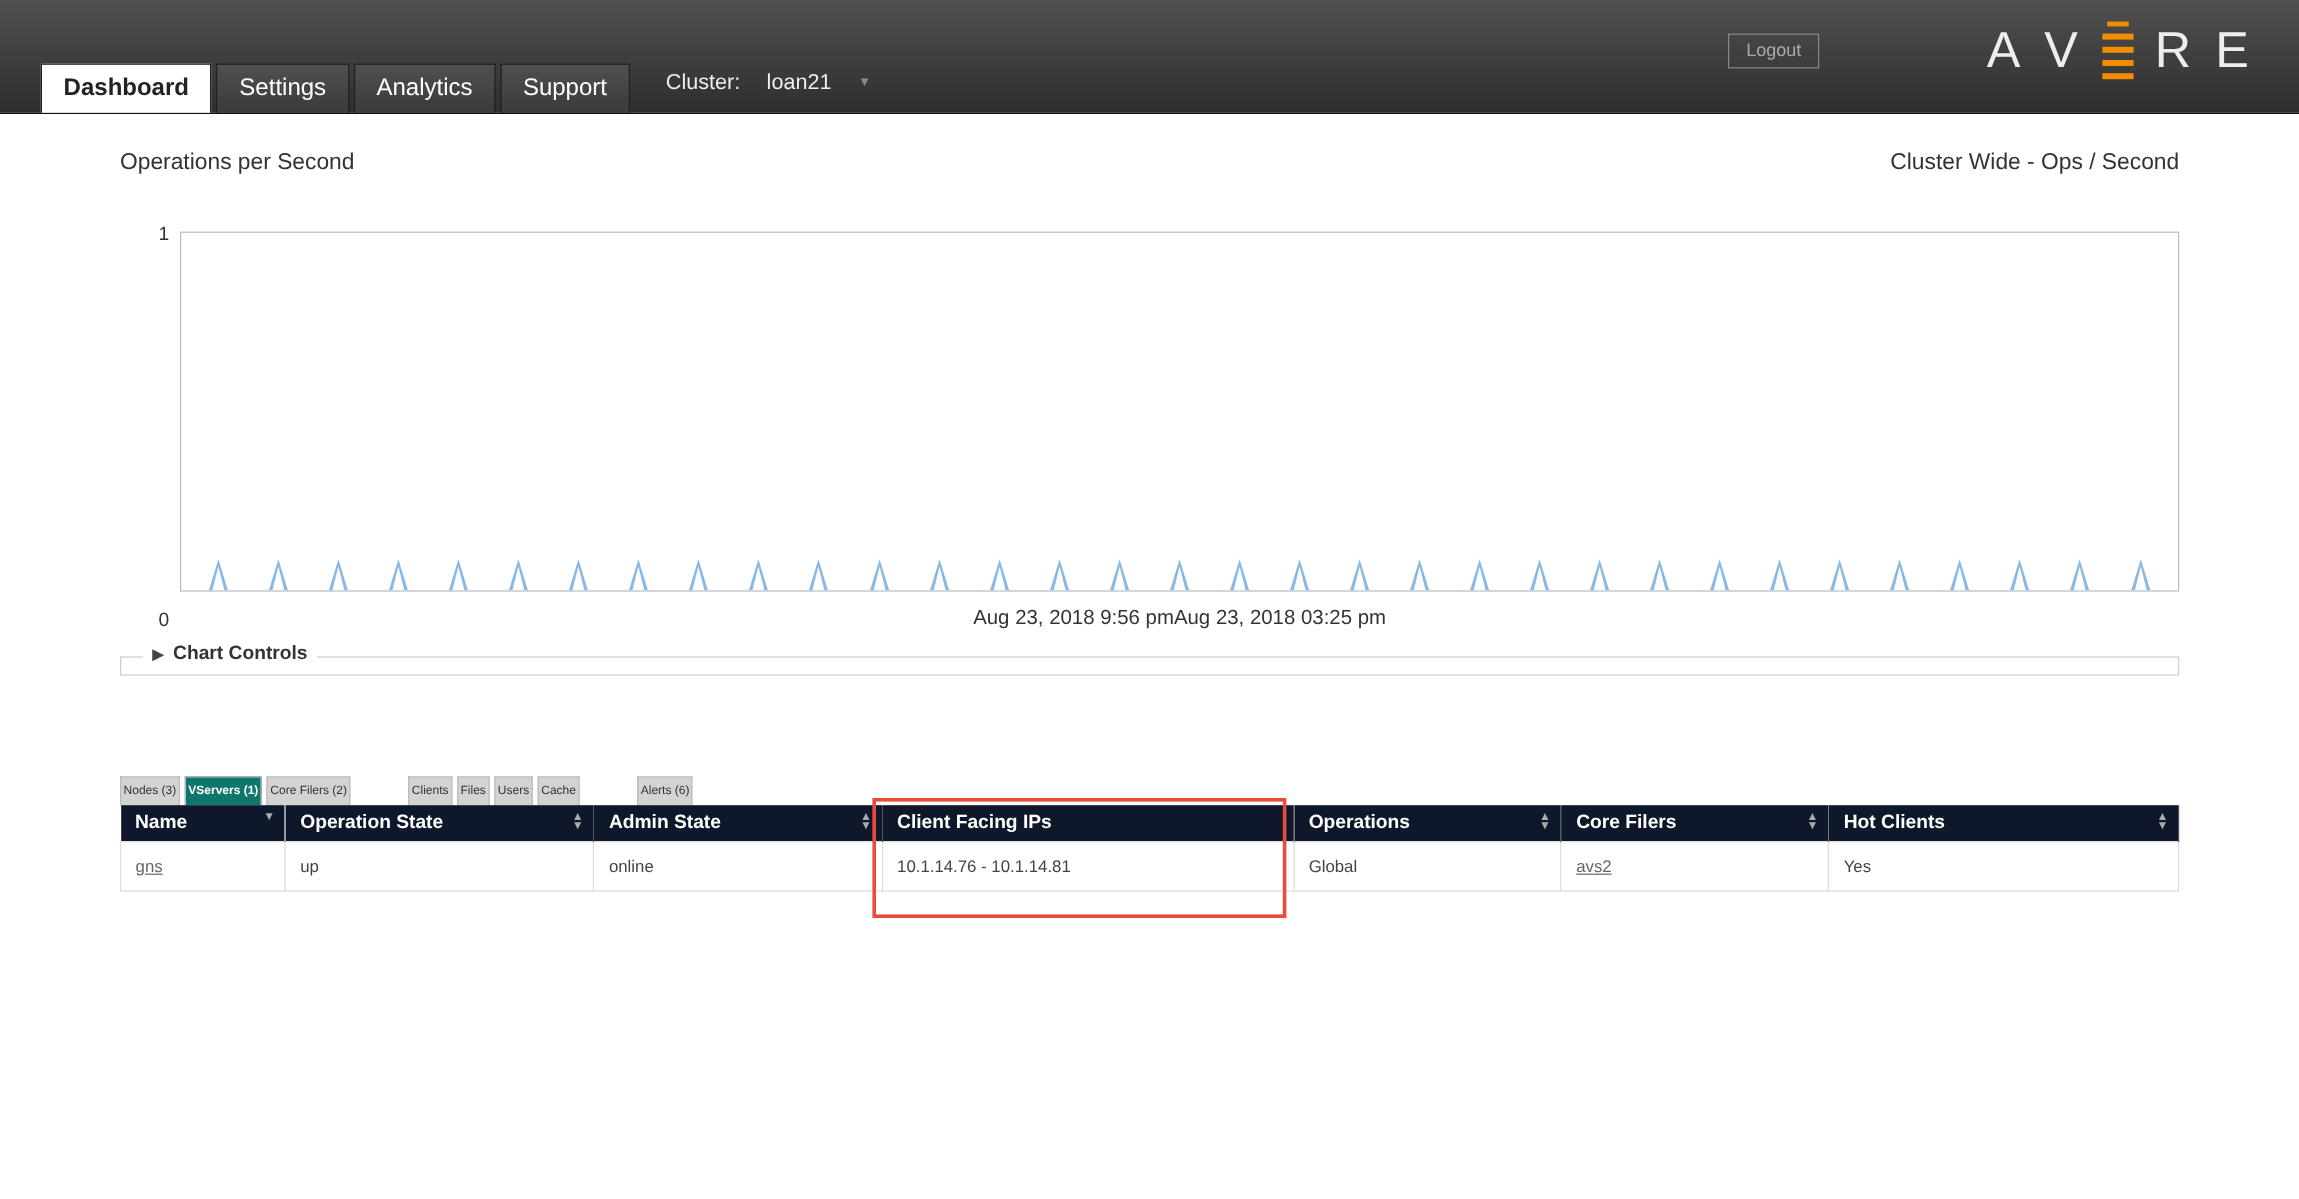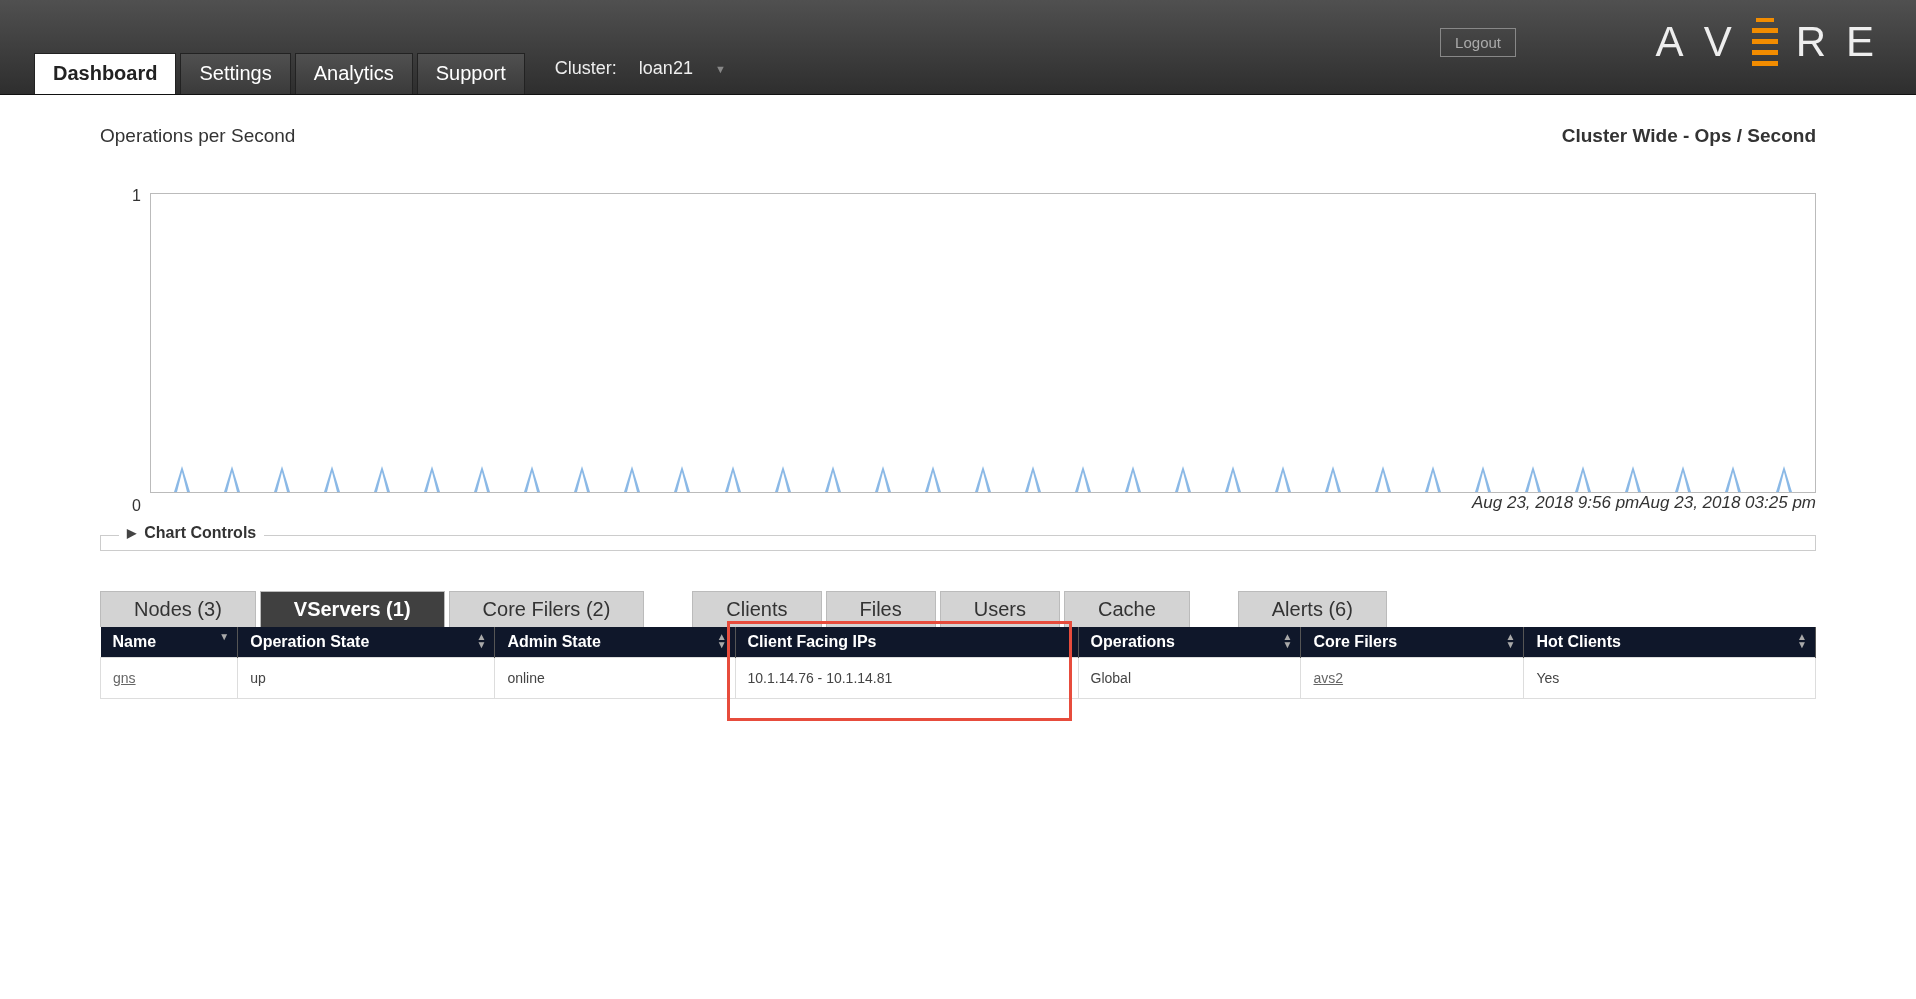--- a/index.html
+++ b/index.html
@@ -92,7 +92,7 @@
     color: #333;
     margin-bottom: 46px;
   }
-  .chart-head .right { font-weight: bold; }
+  .chart-head .right { font-weight: normal; }
   .chart-area { position: relative; margin-left: 50px; }
   .chart-box {
     border: 1px solid #bbb;

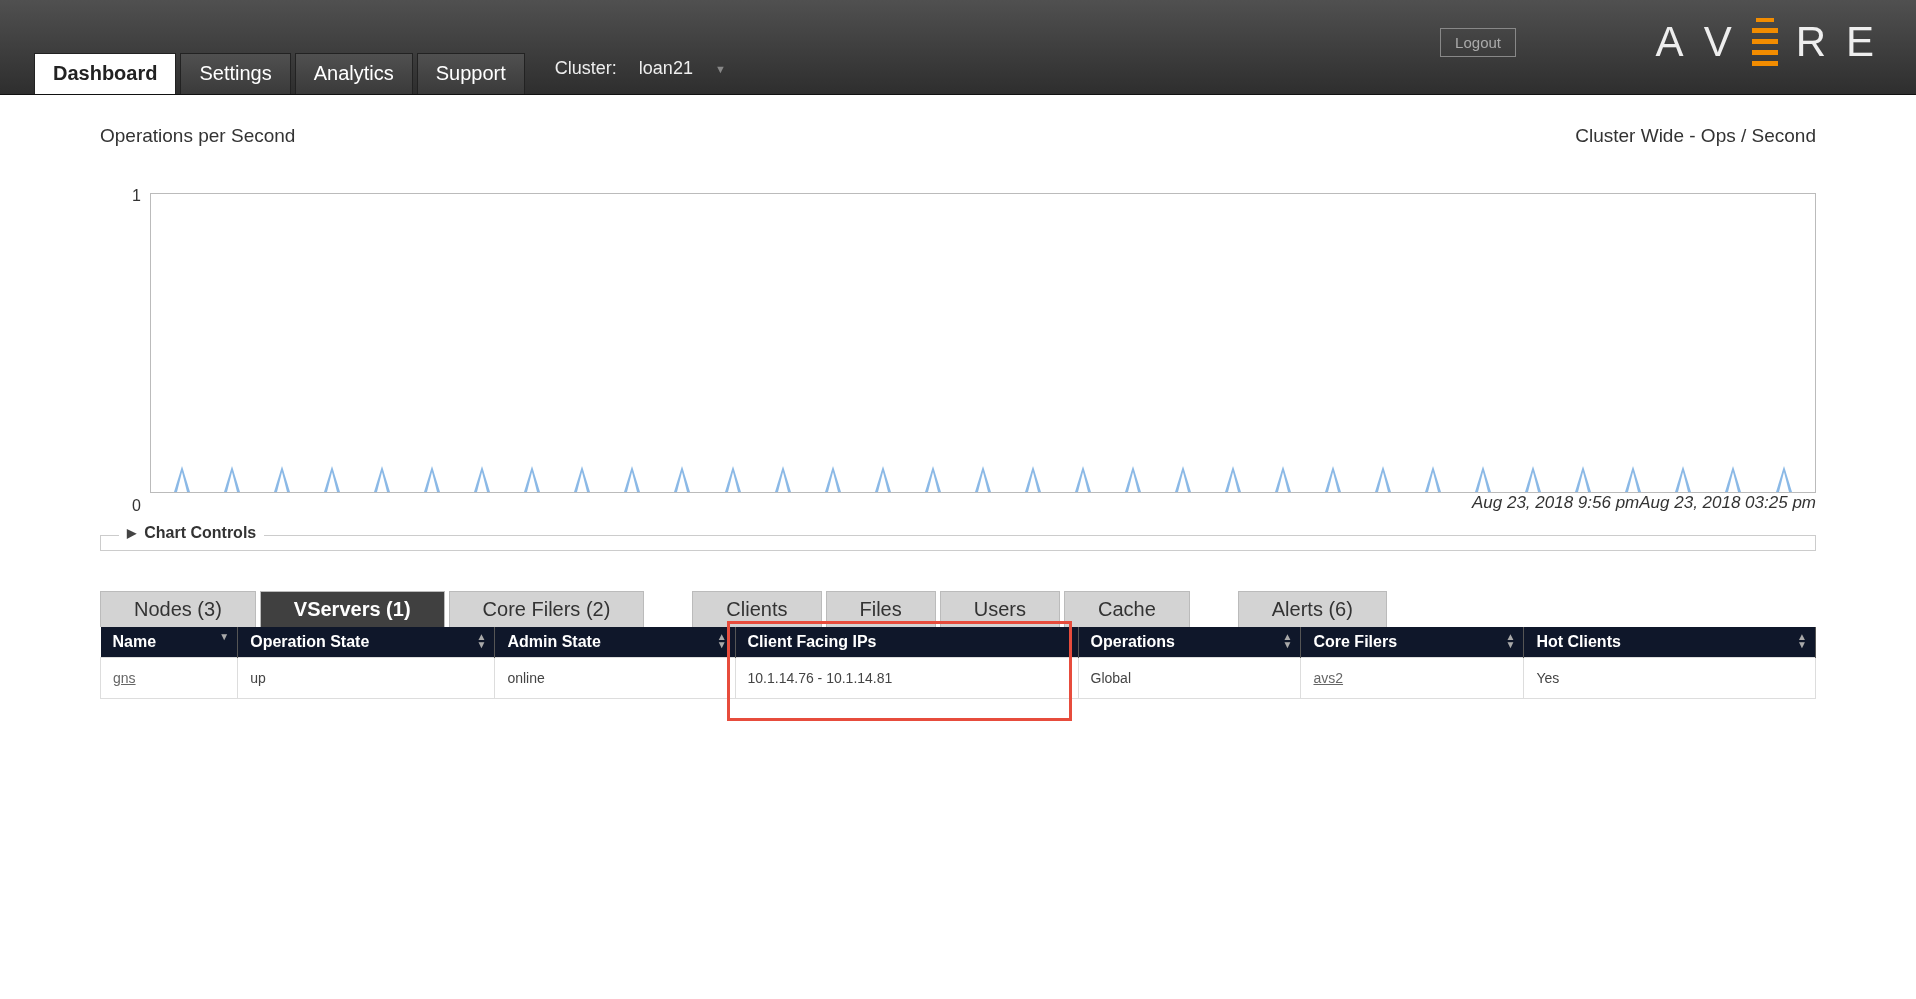--- a/index.html
+++ b/index.html
@@ -131,10 +131,10 @@
   }
   .time-axis {
     display: flex;
-    justify-content: flex-end;
+    justify-content: center;
     font-size: 17px;
     color: #333;
-    font-style: italic;
+    margin-top: 12px;
   }
   .chart-controls-wrap {
     border: 1px solid #ccc;

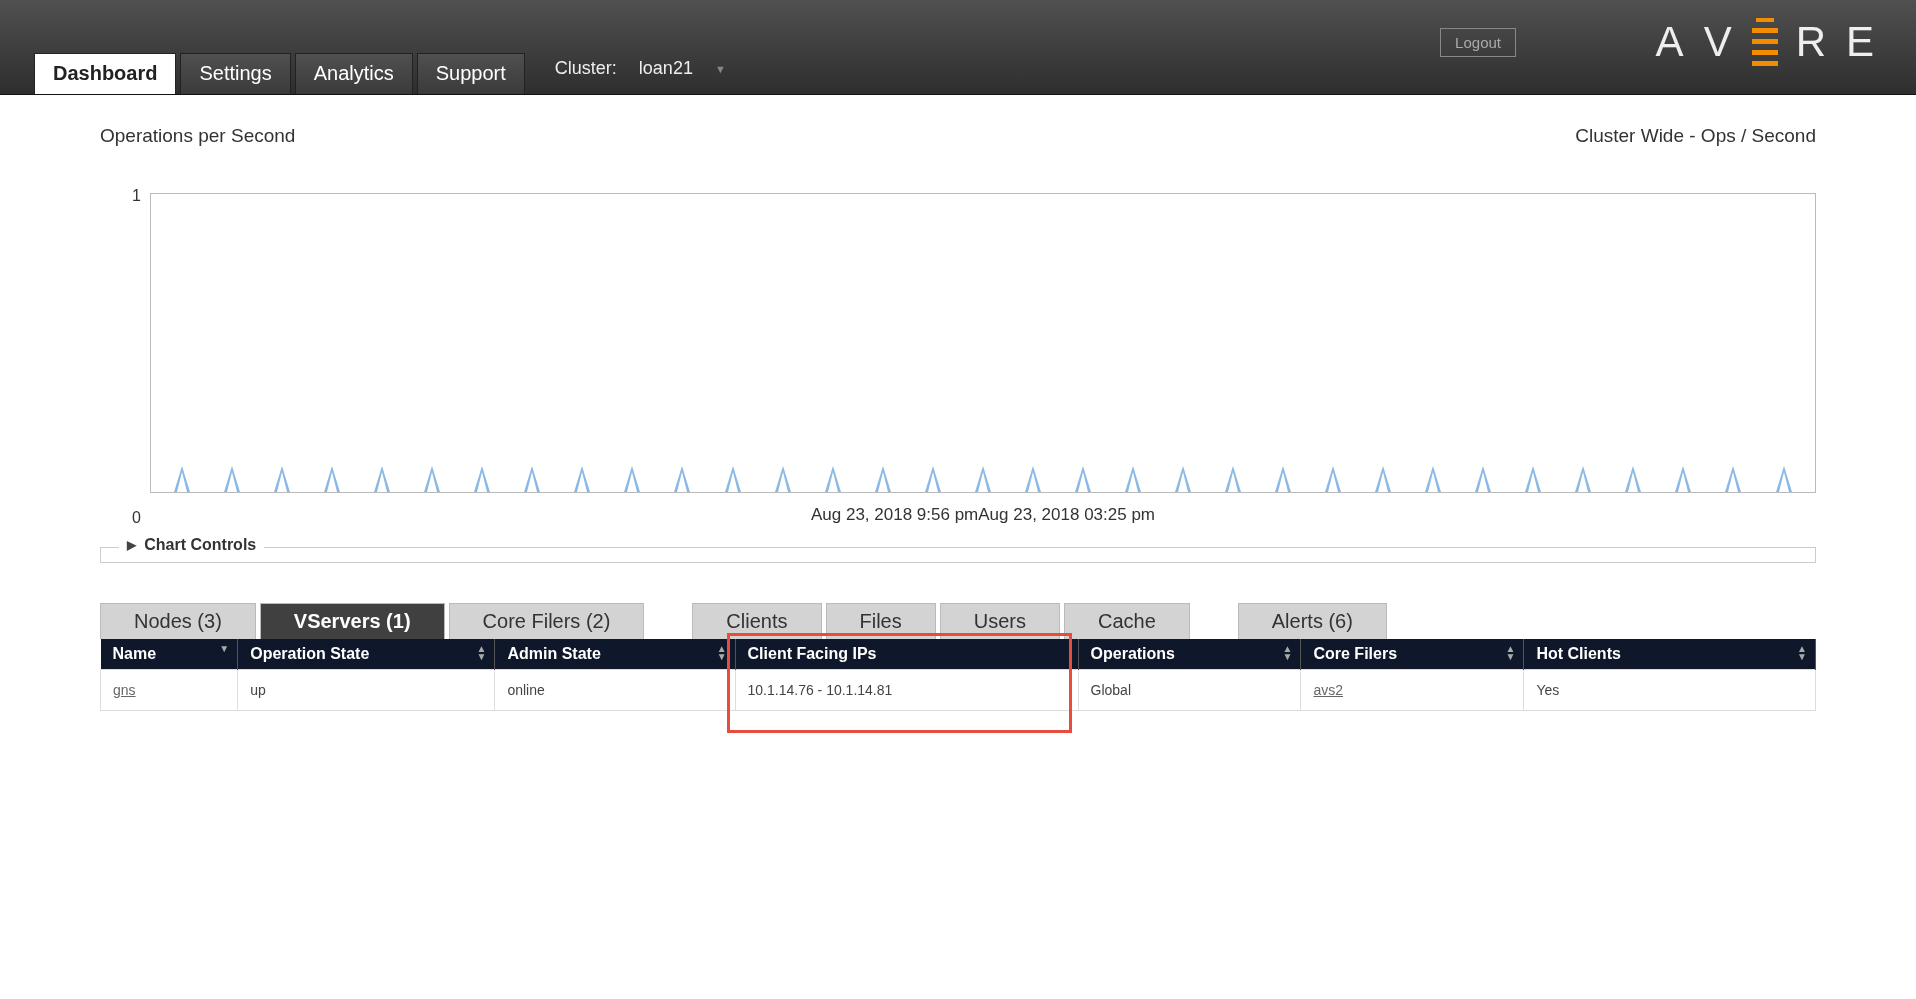--- a/index.html
+++ b/index.html
@@ -169,11 +169,12 @@
   .sub-tab {
     background: #d3d3d3;
     color: #333;
-    padding: 6px 33px;
-    font-size: 20px;
+    padding: 6px 2px;
+    font-size: 10px;
     border: 1px solid #bbb;
     border-bottom: none;
     cursor: pointer;
+    margin-top: 44px;
   }
   .sub-tab.active {
     background: #404040;

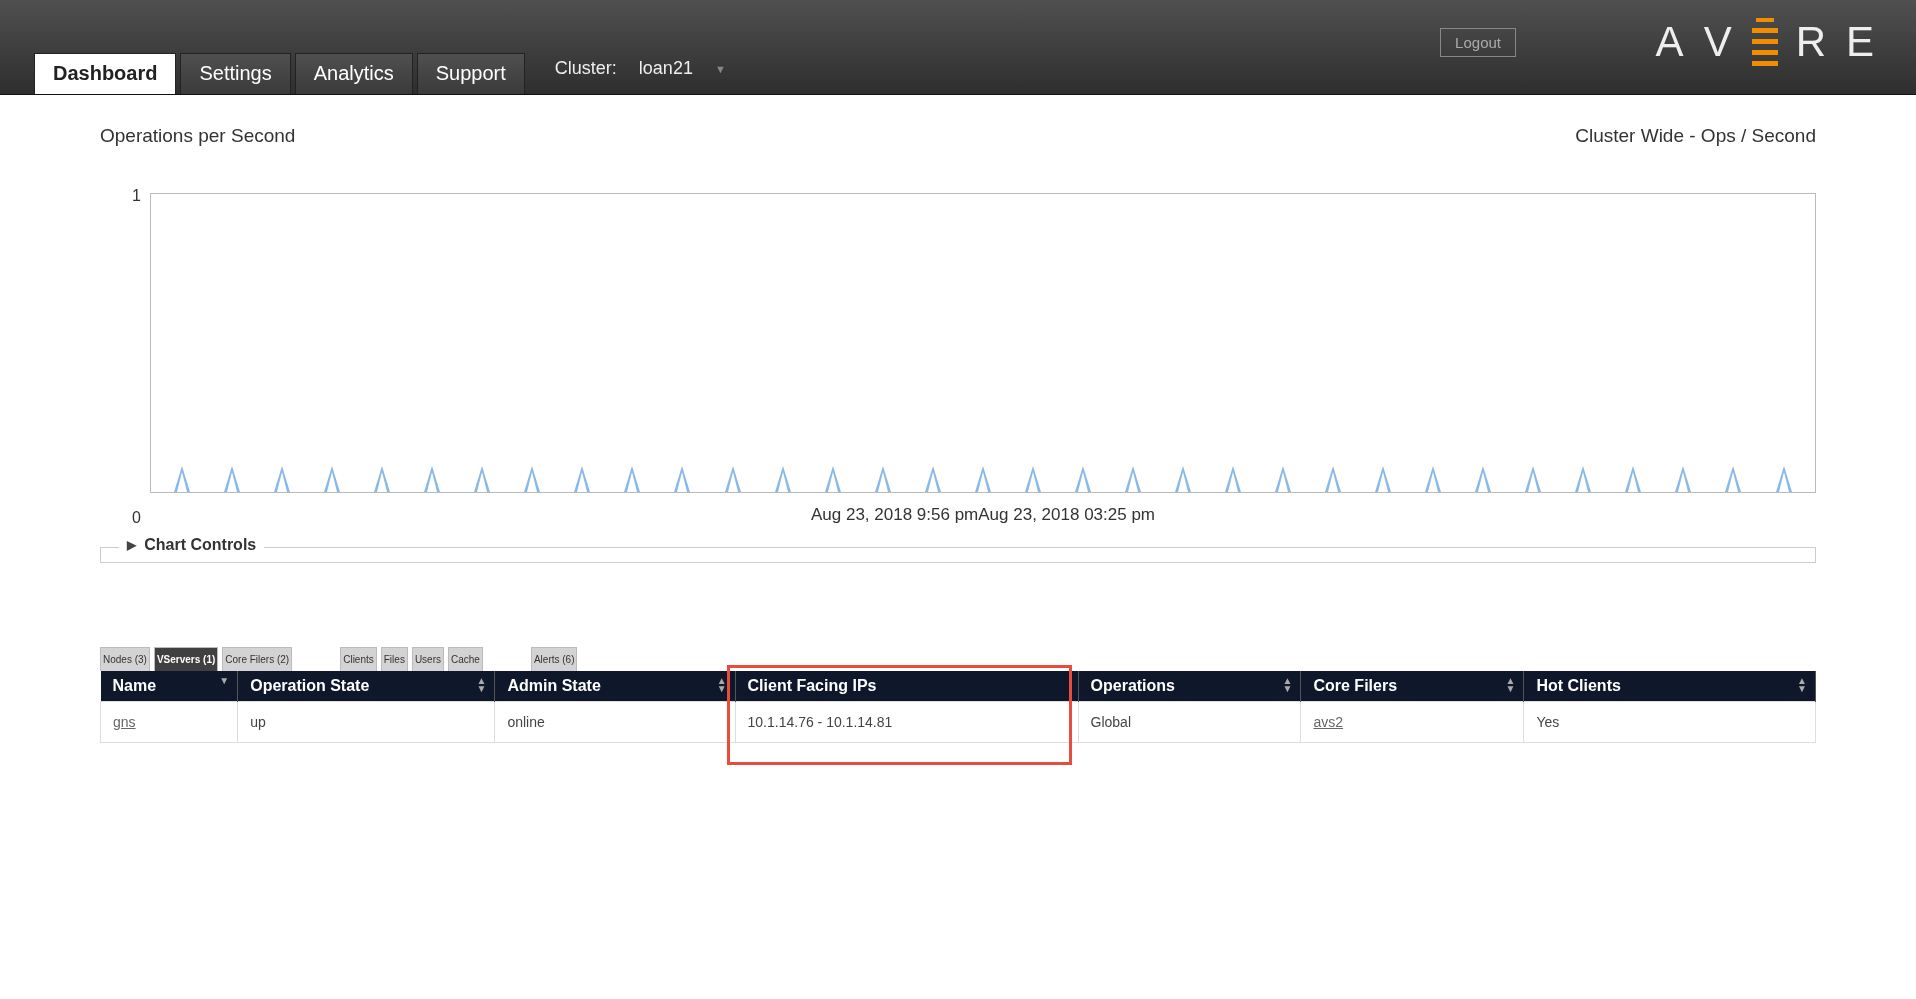--- a/index.html
+++ b/index.html
@@ -177,7 +177,7 @@
     margin-top: 44px;
   }
   .sub-tab.active {
-    background: #404040;
+    background: #0f766e;
     color: #fff;
     font-weight: bold;
     text-align: right;

